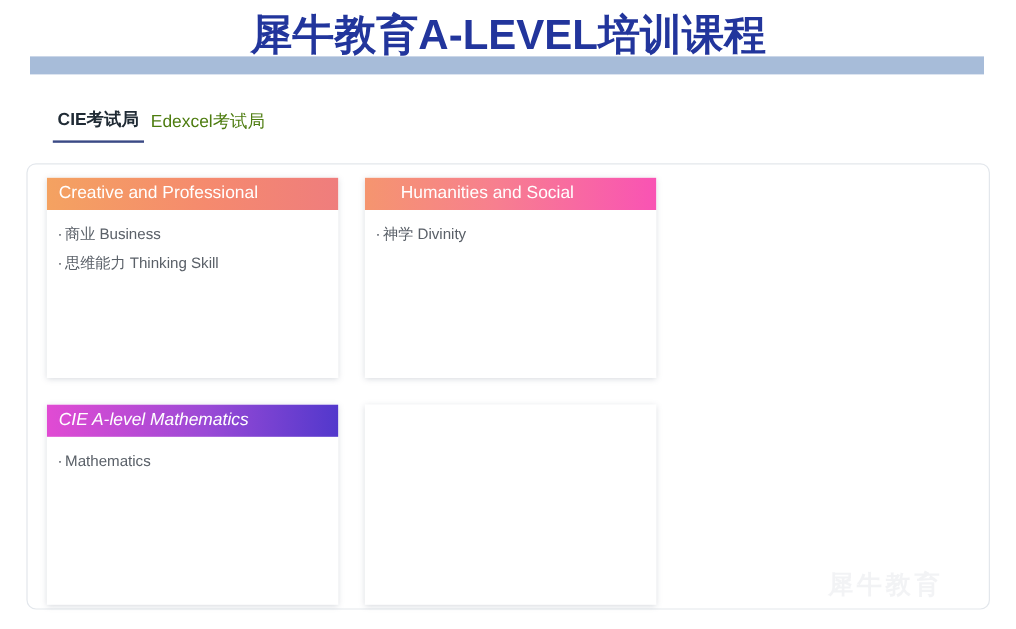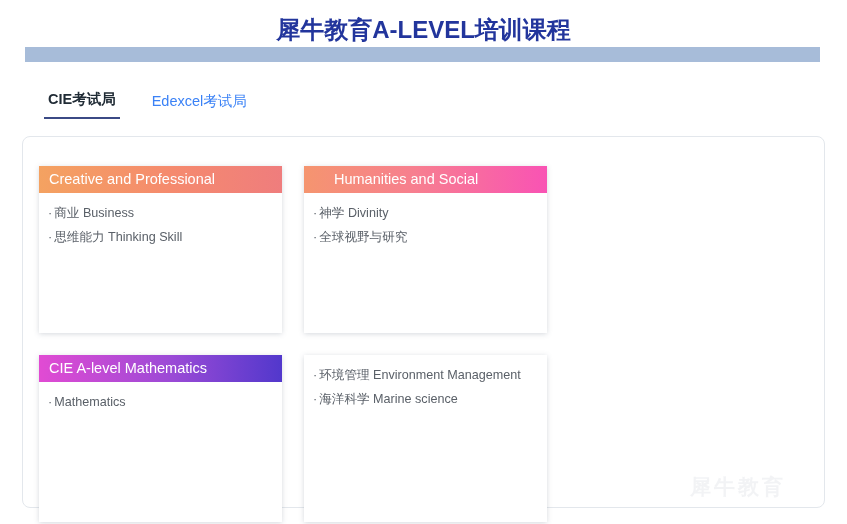--- a/index.html
+++ b/index.html
@@ -34,7 +34,7 @@
     right: 0;
     top: 8px;
     text-align: center;
-    font-size: 24px;
+    font-size: 35px;
     font-weight: bold;
     color: #22359c;
     letter-spacing: 0px;

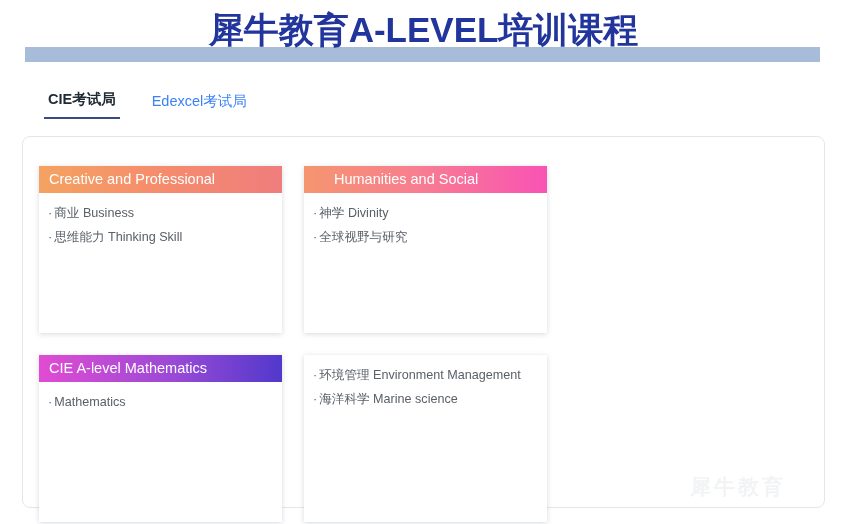--- a/index.html
+++ b/index.html
@@ -49,7 +49,7 @@
     top: 90px;
     display: flex;
     align-items: flex-end;
-    gap: 28px;
+    gap: 2px;
   }
   .tab {
     font-size: 14.5px;

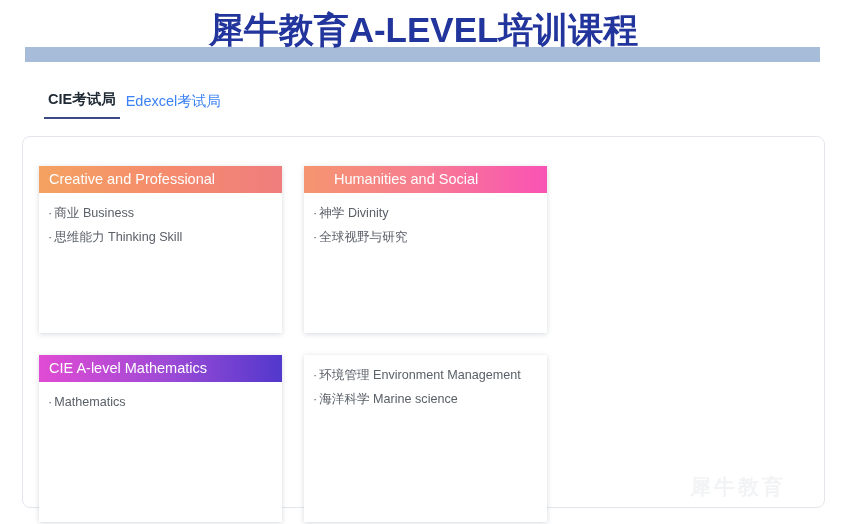--- a/index.html
+++ b/index.html
@@ -53,7 +53,7 @@
   }
   .tab {
     font-size: 14.5px;
-    color: #3b82f6;
+    color: #4d7c0f;
     padding: 0 4px 8px 4px;
     cursor: pointer;
     white-space: nowrap;

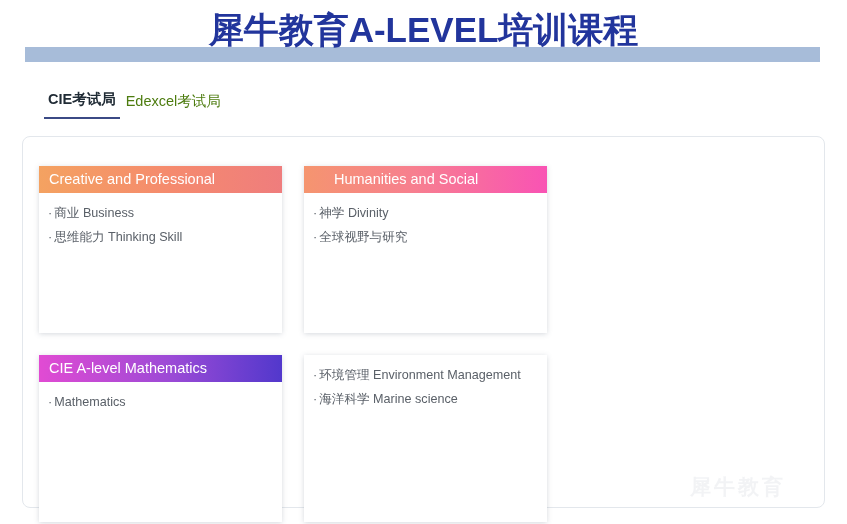--- a/index.html
+++ b/index.html
@@ -85,7 +85,6 @@
     display: flex;
     flex-wrap: wrap;
     gap: 22px 22px;
-    margin-top: 18px;
   }
 
   

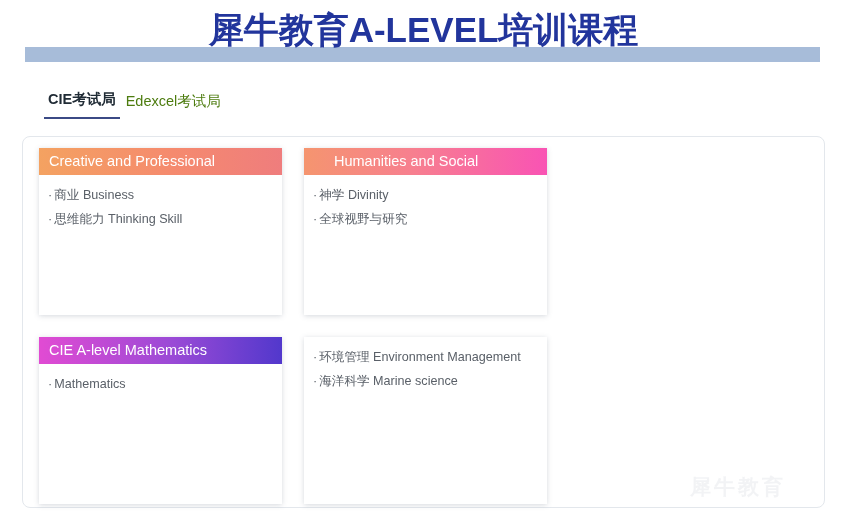--- a/index.html
+++ b/index.html
@@ -167,7 +167,6 @@
         <div class="card-header grad-pink">Humanities and Social</div>
         <div class="card-body">
           <div class="item"><span class="bullet">·</span><span>神学 Divinity</span></div>
-          <div class="item"><span class="bullet">·</span><span>全球视野与研究</span></div>
         </div>
       </div>
       <div class="card">

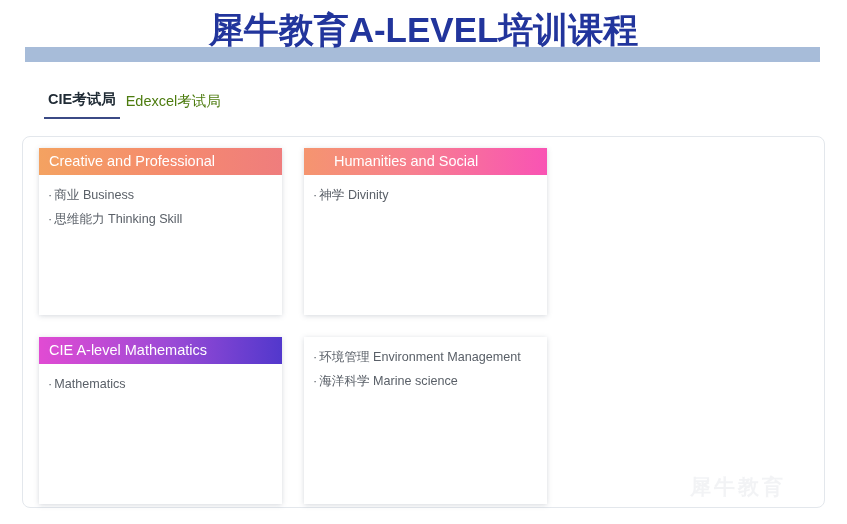--- a/index.html
+++ b/index.html
@@ -108,7 +108,7 @@
   }
   .grad-orange  { background: linear-gradient(90deg, #f4a261 0%, #f58a6e 55%, #ef7d7d 100%); }
   .grad-pink    { background: linear-gradient(90deg, #f5956f 0%, #f77f8f 45%, #f953b4 100%); padding-left: 30px; }
-  .grad-purple  { background: linear-gradient(90deg, #e14bd3 0%, #9a4ad6 55%, #5238cc 100%); }
+  .grad-purple  { background: linear-gradient(90deg, #e14bd3 0%, #9a4ad6 55%, #5238cc 100%); font-style: italic; }
 
   .card-body {
     padding: 8px 8px 0 9px;

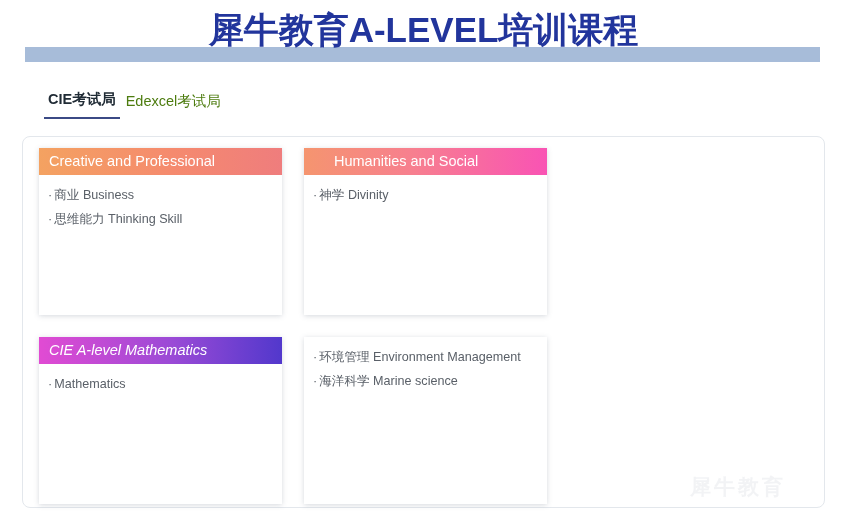--- a/index.html
+++ b/index.html
@@ -176,10 +176,6 @@
         </div>
       </div>
       <div class="card">
-        <div class="card-body">
-          <div class="item"><span class="bullet">·</span><span>环境管理 Environment Management</span></div>
-          <div class="item"><span class="bullet">·</span><span>海洋科学 Marine science</span></div>
-        </div>
       </div>
     </div>
   <div class="watermark">犀牛教育</div>

